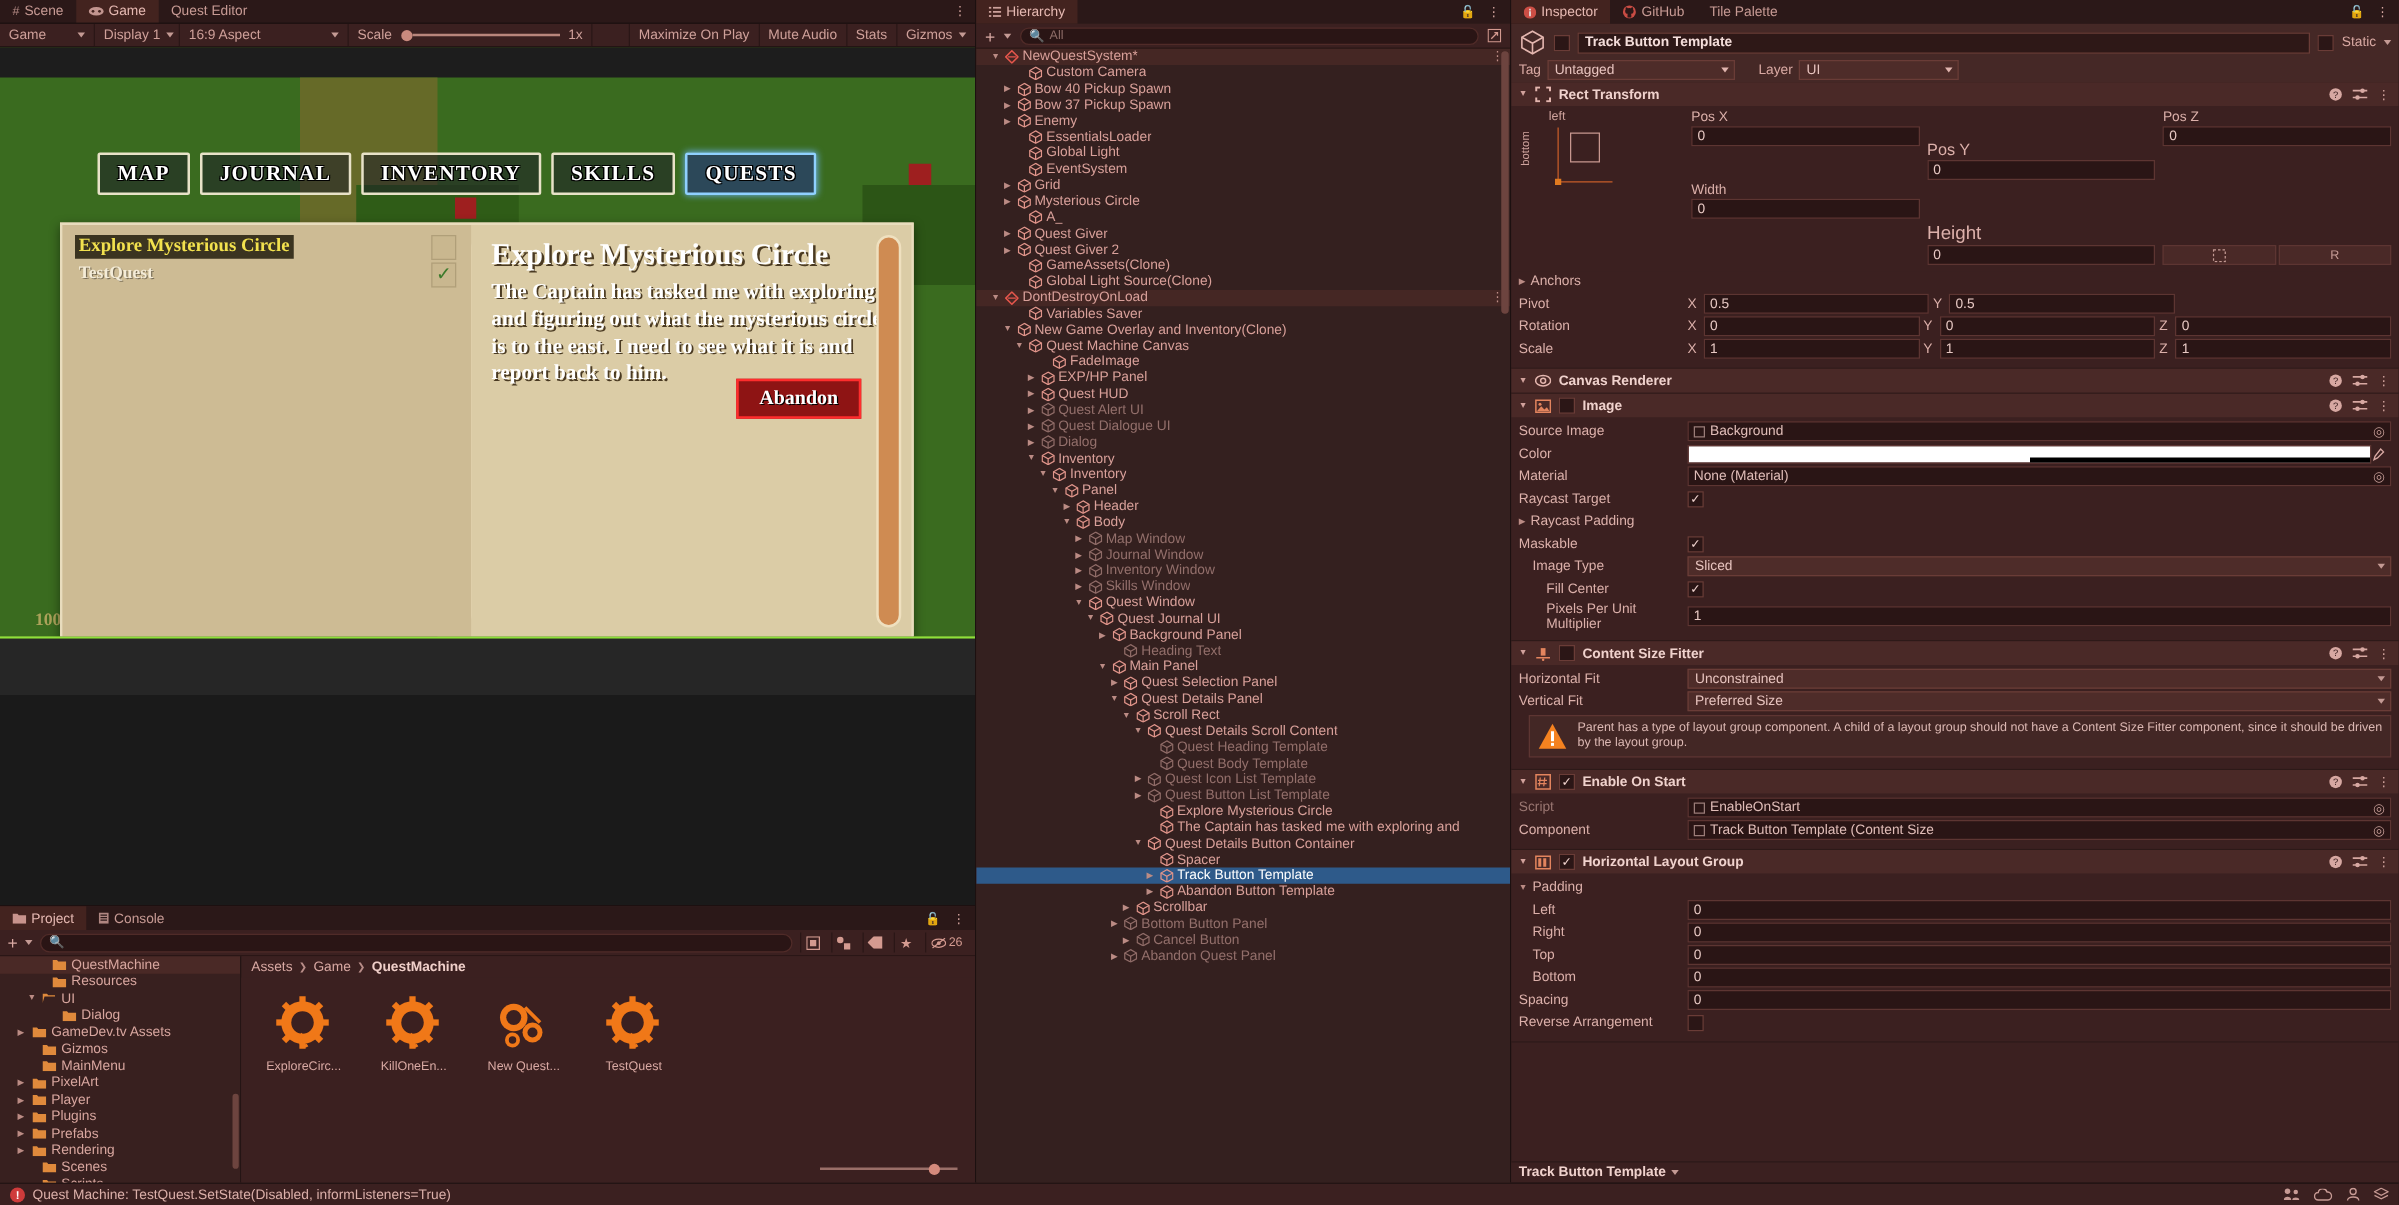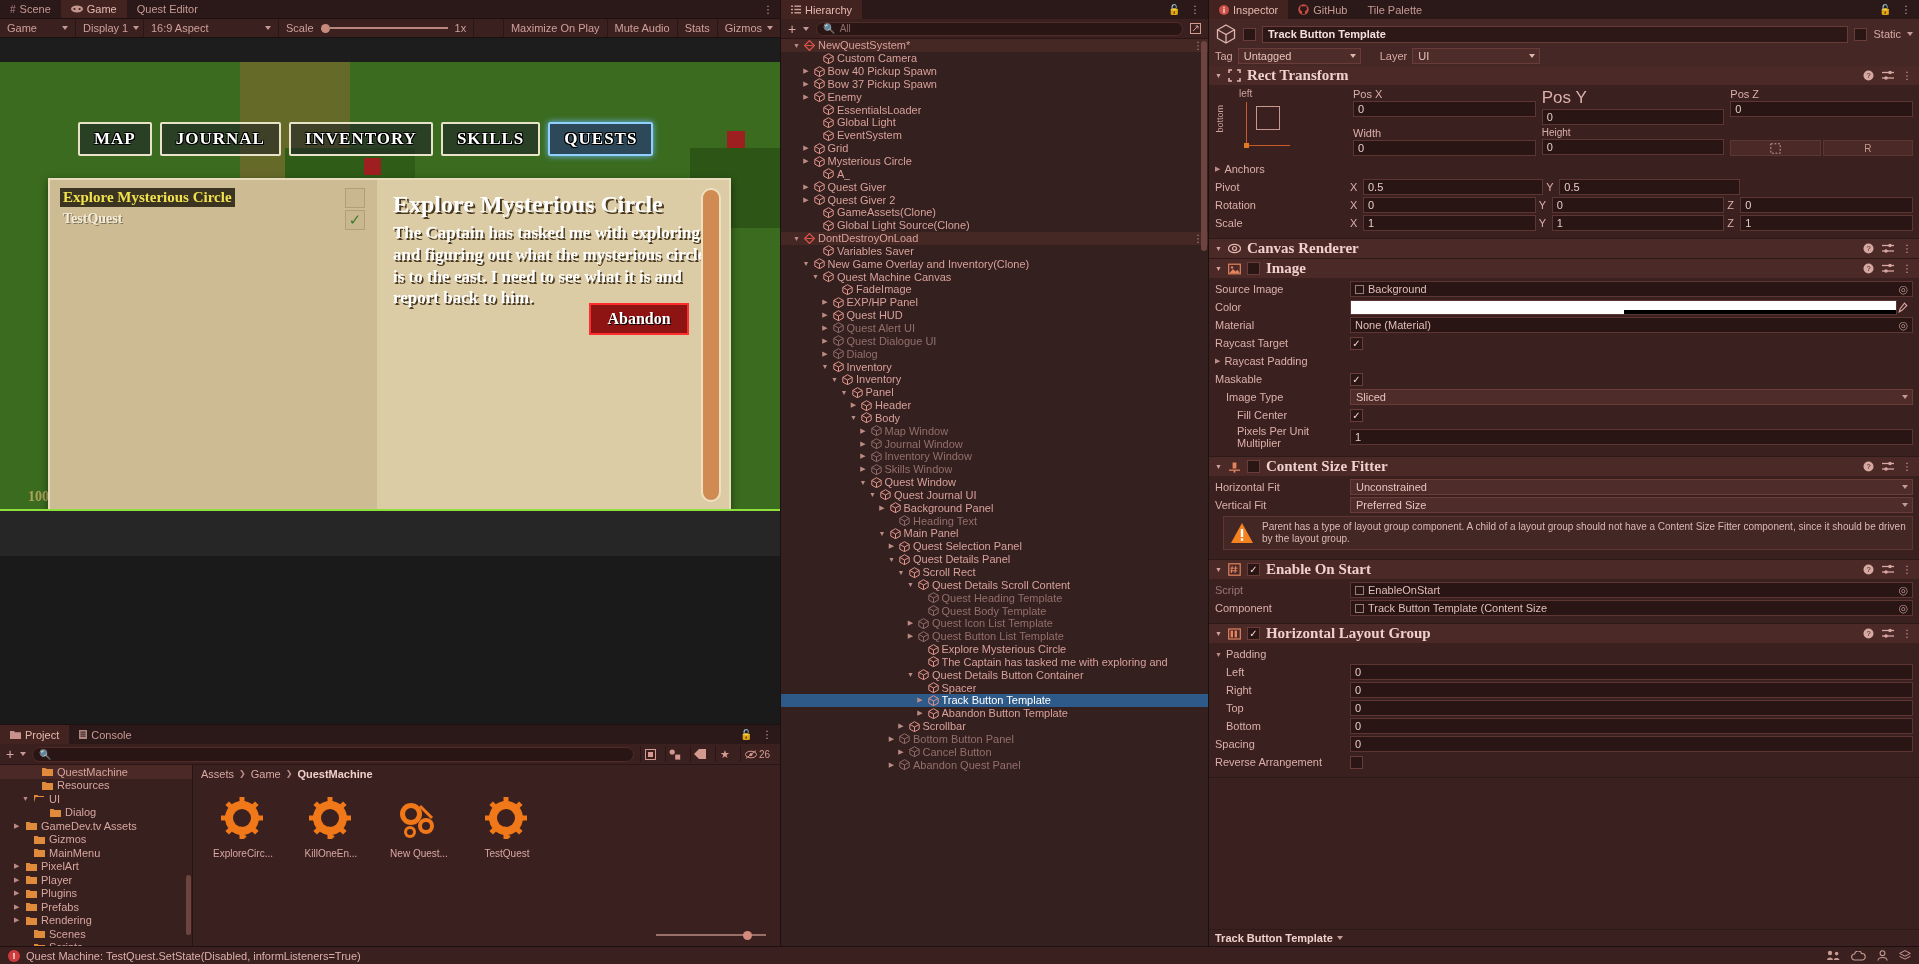--- a/index.html
+++ b/index.html
@@ -1329,7 +1329,7 @@
           </div>
           <div class="ih-r2">
             <span>Tag</span>
-            <span class="dd" style="width:123px">
+            <span class="dd" style="width:150px">
               <span>Untagged</span>
               <span class="caret"></span>
             </span>

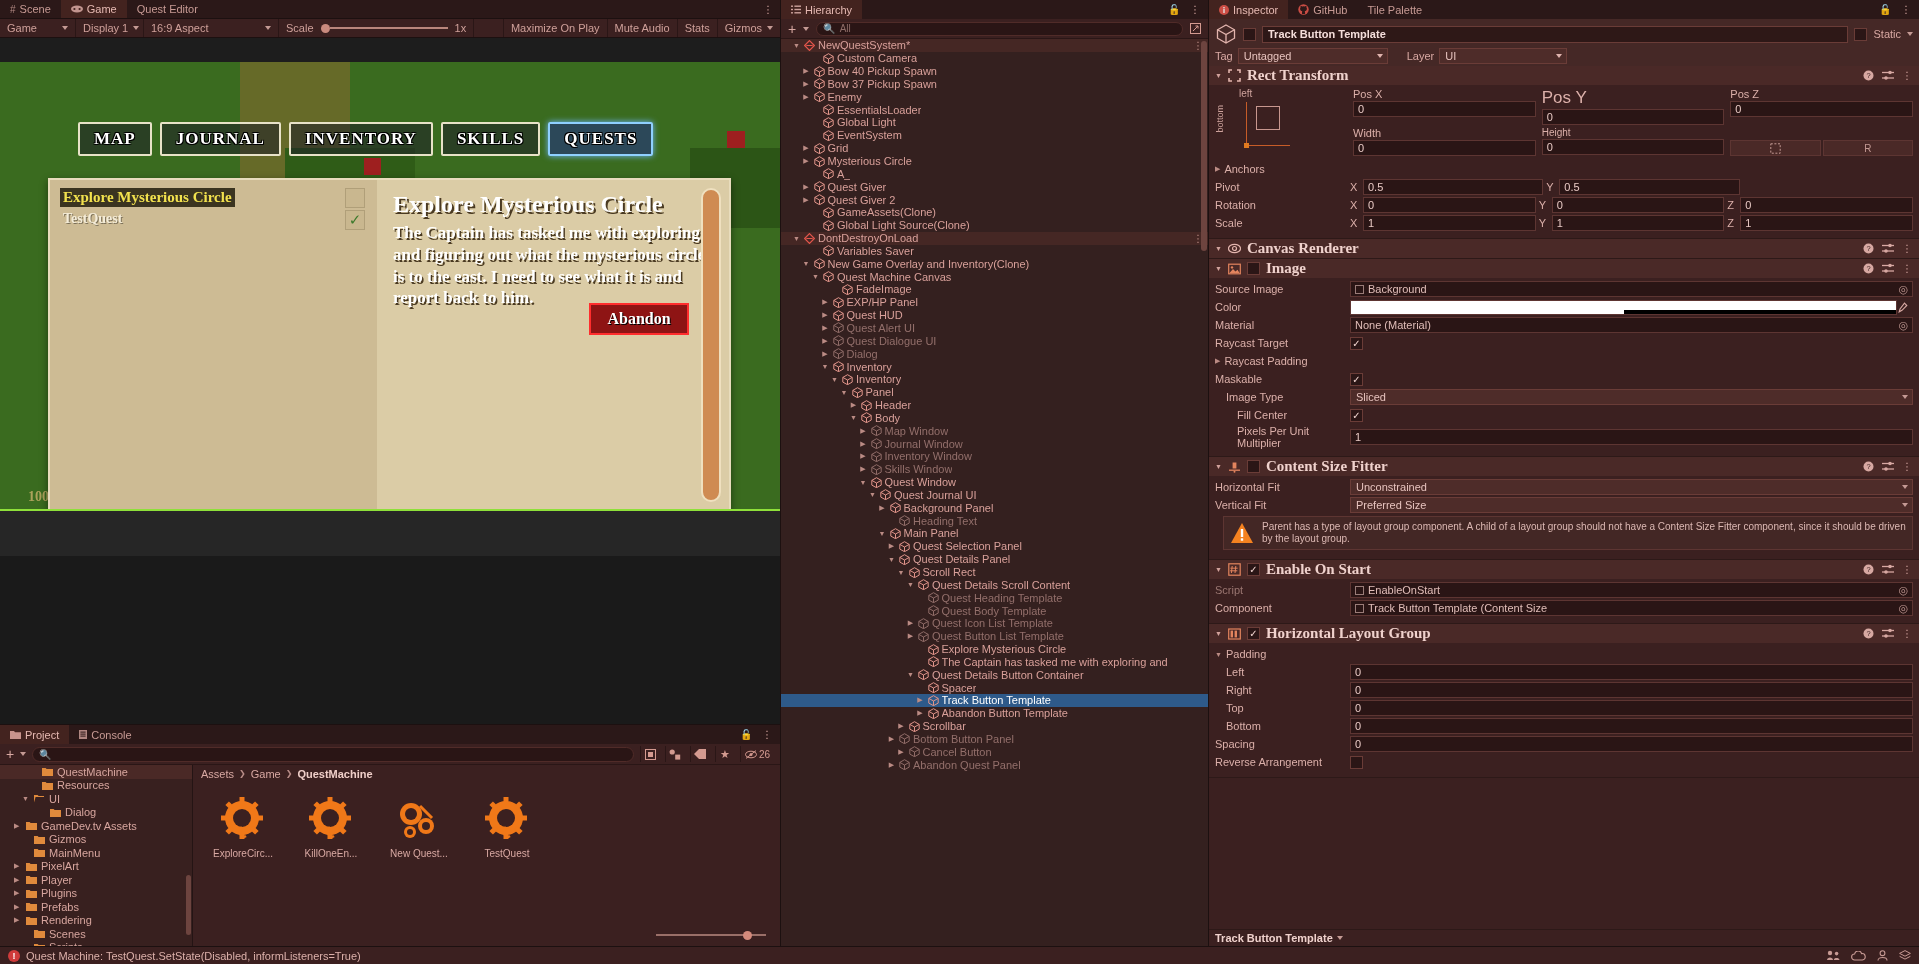--- a/index.html
+++ b/index.html
@@ -140,7 +140,7 @@
   .comp { border-bottom:1px solid #2d1918; }
   .comp-hdr { height:19px; background:#4a2927; display:flex; align-items:center; gap:6px; padding:0 6px; }
   .comp-hdr .tri { font-size:7px; color:#d2a29c; }
-  .comp-title { font-weight:bold; color:#f0d2cd; font-size:15px;font-family:Liberation Serif, serif; }
+  .comp-title { font-weight:bold; color:#f0d2cd; font-size:11px; }
   .comp-icons { margin-left:auto; display:flex; gap:8px; align-items:center; color:#d7a8a2; font-size:10px;}
   .comp-body { padding:3px 6px 5px 6px; background:#3b2020; }
   .row { display:flex; align-items:center; min-height:16px; font-size:11px; margin-bottom:2px; }

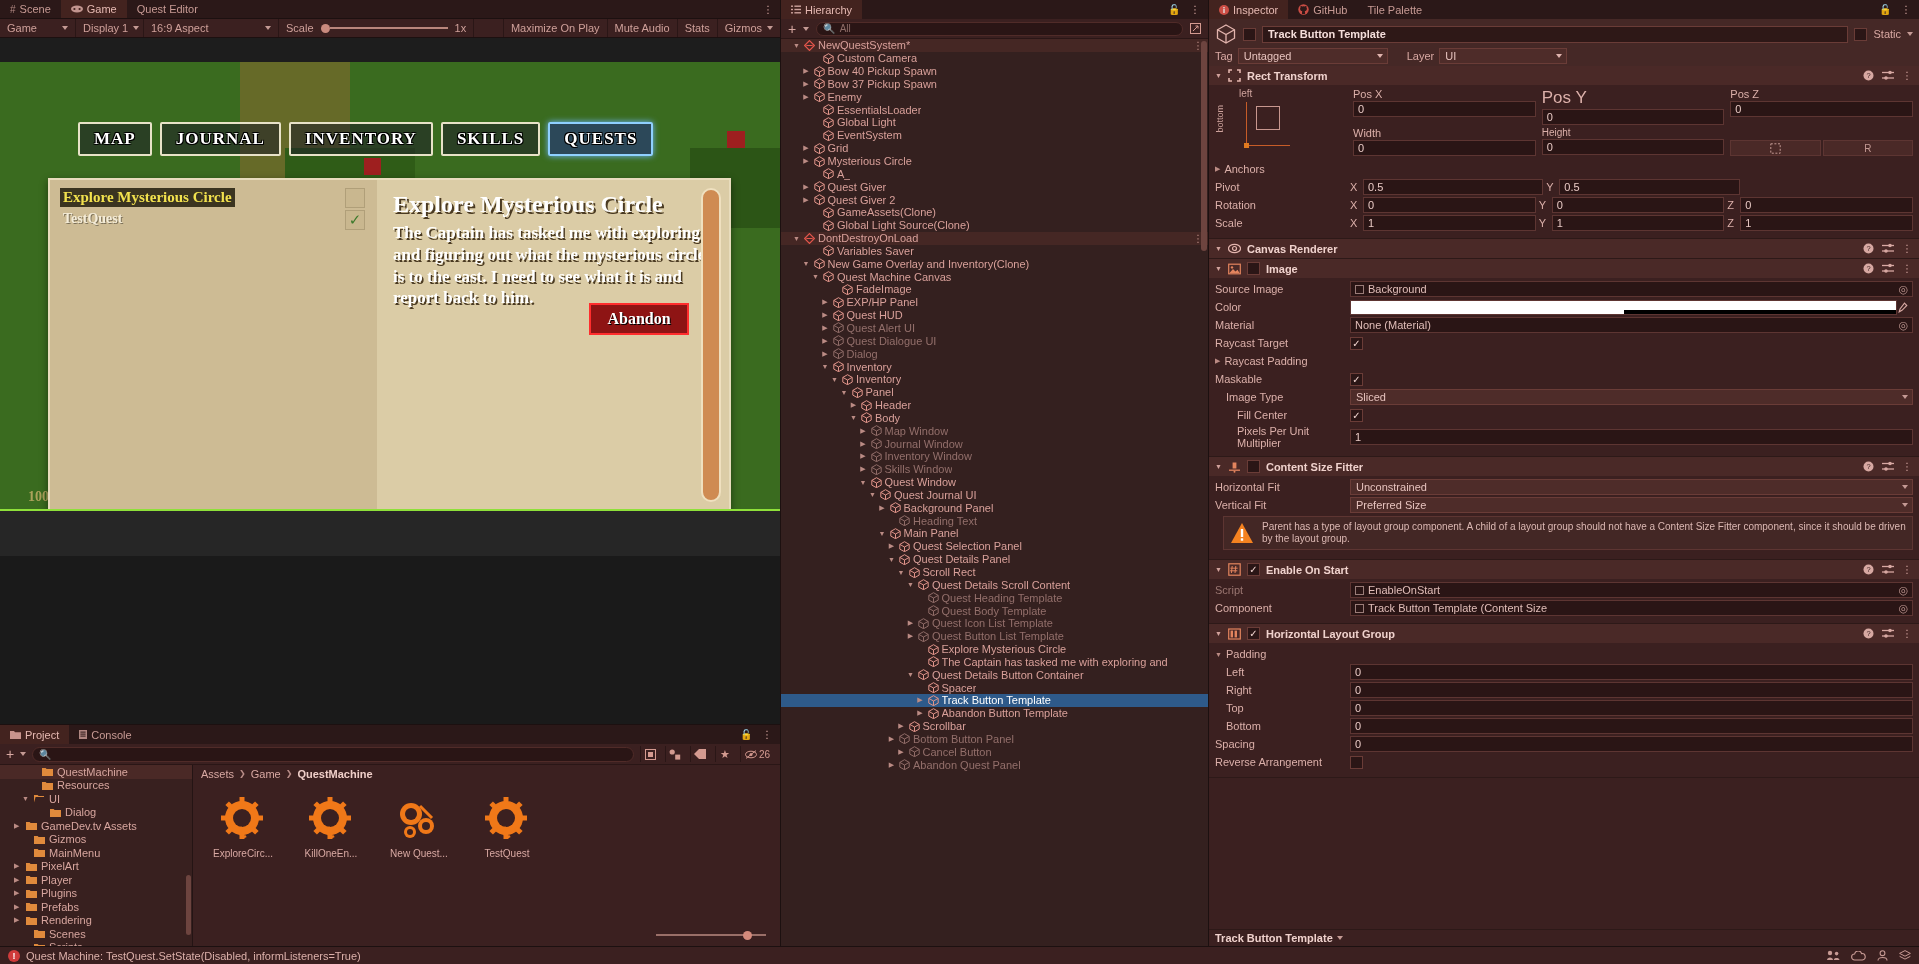--- a/index.html
+++ b/index.html
@@ -1386,7 +1386,7 @@
                   <div class="fld">0</div>
                 </div>
                 <div style="flex:1">
-                  <div style="font-size:17px;color:#dcb0aa;margin-bottom:1px;">Pos Y</div>
+                  <div style="font-size:13px;color:#dcb0aa;margin-bottom:1px;margin-top:24px;">Pos Y</div>
                   <div class="fld">0</div>
                 </div>
                 <div style="flex:1">

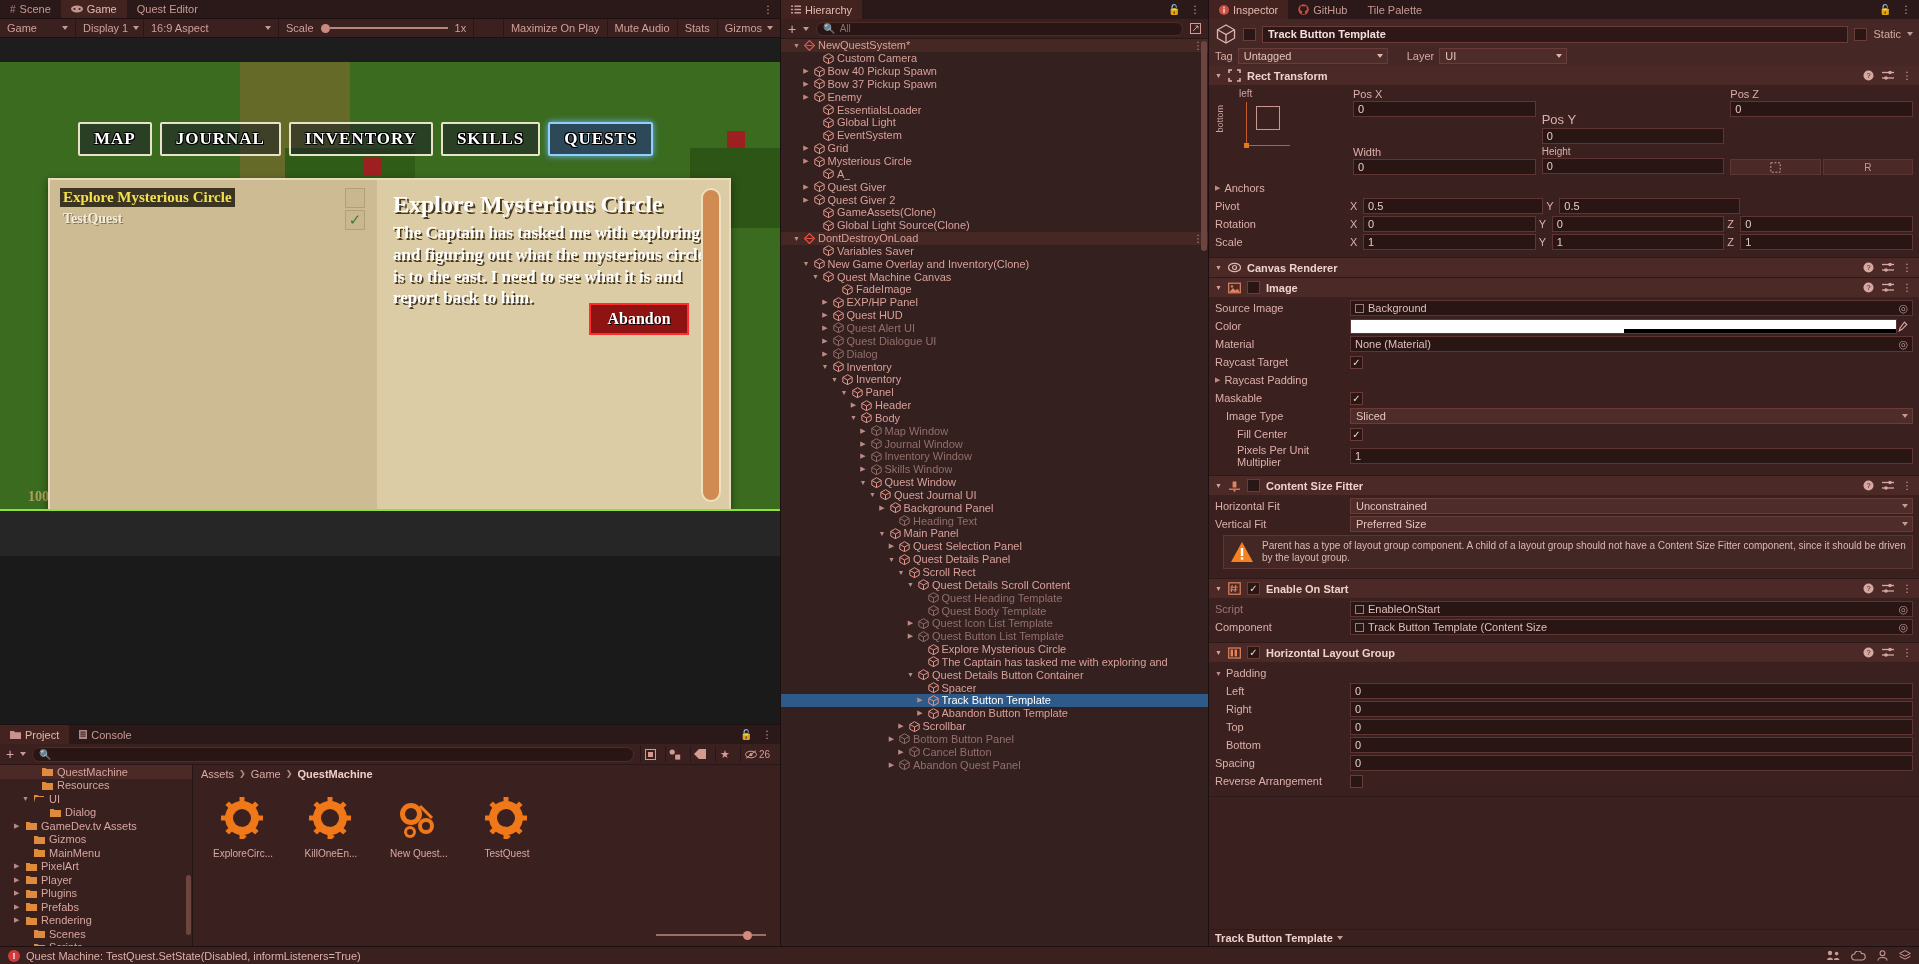--- a/index.html
+++ b/index.html
@@ -1400,7 +1400,7 @@
                   <div class="fld">0</div>
                 </div>
                 <div style="flex:1">
-                  <div style="font-size:10px;color:#dcb0aa;margin-bottom:1px;">Height</div>
+                  <div style="font-size:15px;color:#dcb0aa;margin-bottom:1px;margin-top:32px;">Height</div>
                   <div class="fld">0</div>
                 </div>
                 <div style="flex:1;display:flex;align-items:flex-end;gap:2px;">

